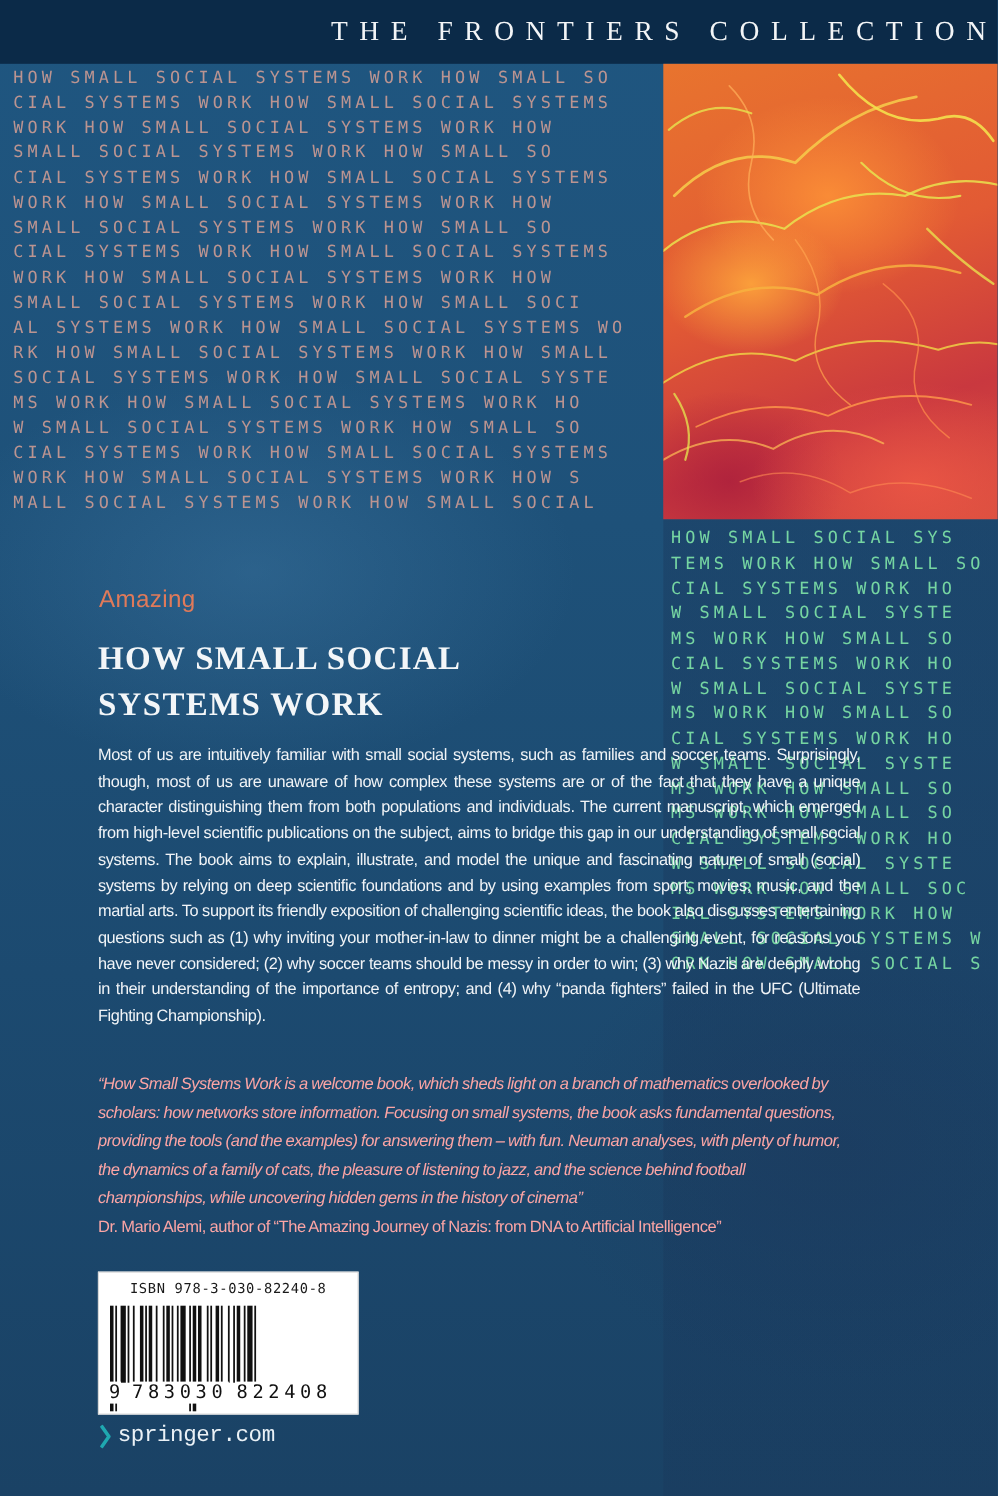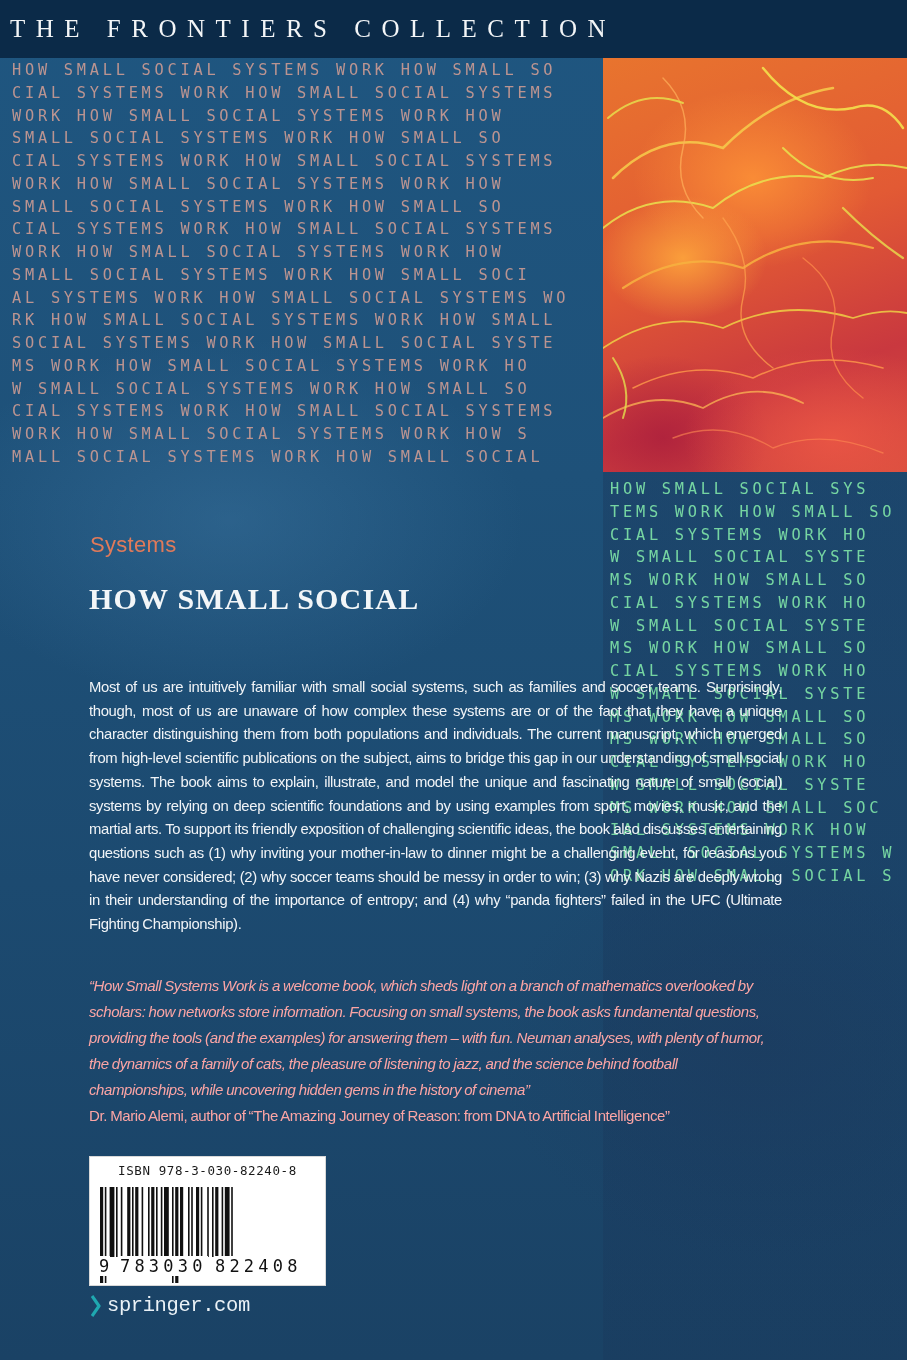--- a/index.html
+++ b/index.html
@@ -23,7 +23,7 @@
     .topbar {
       position: absolute; left: 0; top: 0; width: 907px; height: 58px;
       background: #0b2a48;
-      display: flex; align-items: center; justify-content: flex-start;
+      display: flex; align-items: center; justify-content: flex-end;
     }
     .series-title {
       font-family: "Liberation Serif", serif;

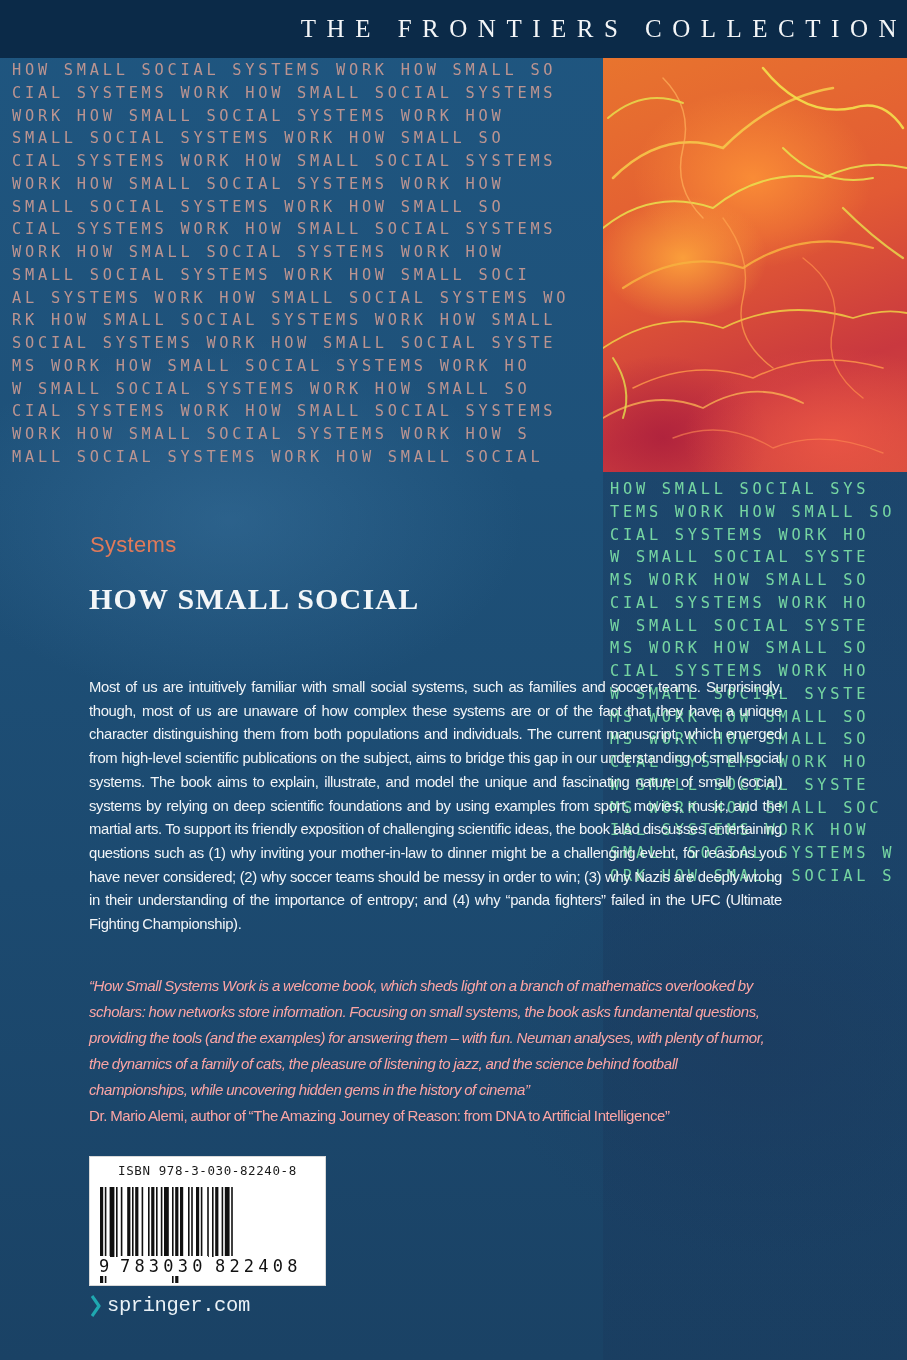--- a/index.html
+++ b/index.html
@@ -171,7 +171,7 @@
 
 <div class="pattern pattern-right" id="pattern-right"><span class="pattern-line">HOW SMALL SOCIAL SYS</span><span class="pattern-line">TEMS WORK HOW SMALL SO</span><span class="pattern-line">CIAL SYSTEMS WORK HO</span><span class="pattern-line">W SMALL SOCIAL SYSTE</span><span class="pattern-line">MS WORK HOW SMALL SO</span><span class="pattern-line">CIAL SYSTEMS WORK HO</span><span class="pattern-line">W SMALL SOCIAL SYSTE</span><span class="pattern-line">MS WORK HOW SMALL SO</span><span class="pattern-line">CIAL SYSTEMS WORK HO</span><span class="pattern-line">W SMALL SOCIAL SYSTE</span><span class="pattern-line">MS WORK HOW SMALL SO</span><span class="pattern-line">MS WORK HOW SMALL SO</span><span class="pattern-line">CIAL SYSTEMS WORK HO</span><span class="pattern-line">W SMALL SOCIAL SYSTE</span><span class="pattern-line">MS WORK HOW SMALL SOC</span><span class="pattern-line">IAL SYSTEMS WORK HOW</span><span class="pattern-line">SMALL SOCIAL SYSTEMS W</span><span class="pattern-line">ORK HOW SMALL SOCIAL S</span><span class="pattern-line">YSTEMS WORK HOW SMALL</span></div>
 
-<div class="author">Systems</div>
+<div class="author">Amazing</div>
 
 <h1 class="book-title">
   <span style="display:block">HOW SMALL SOCIAL</span>

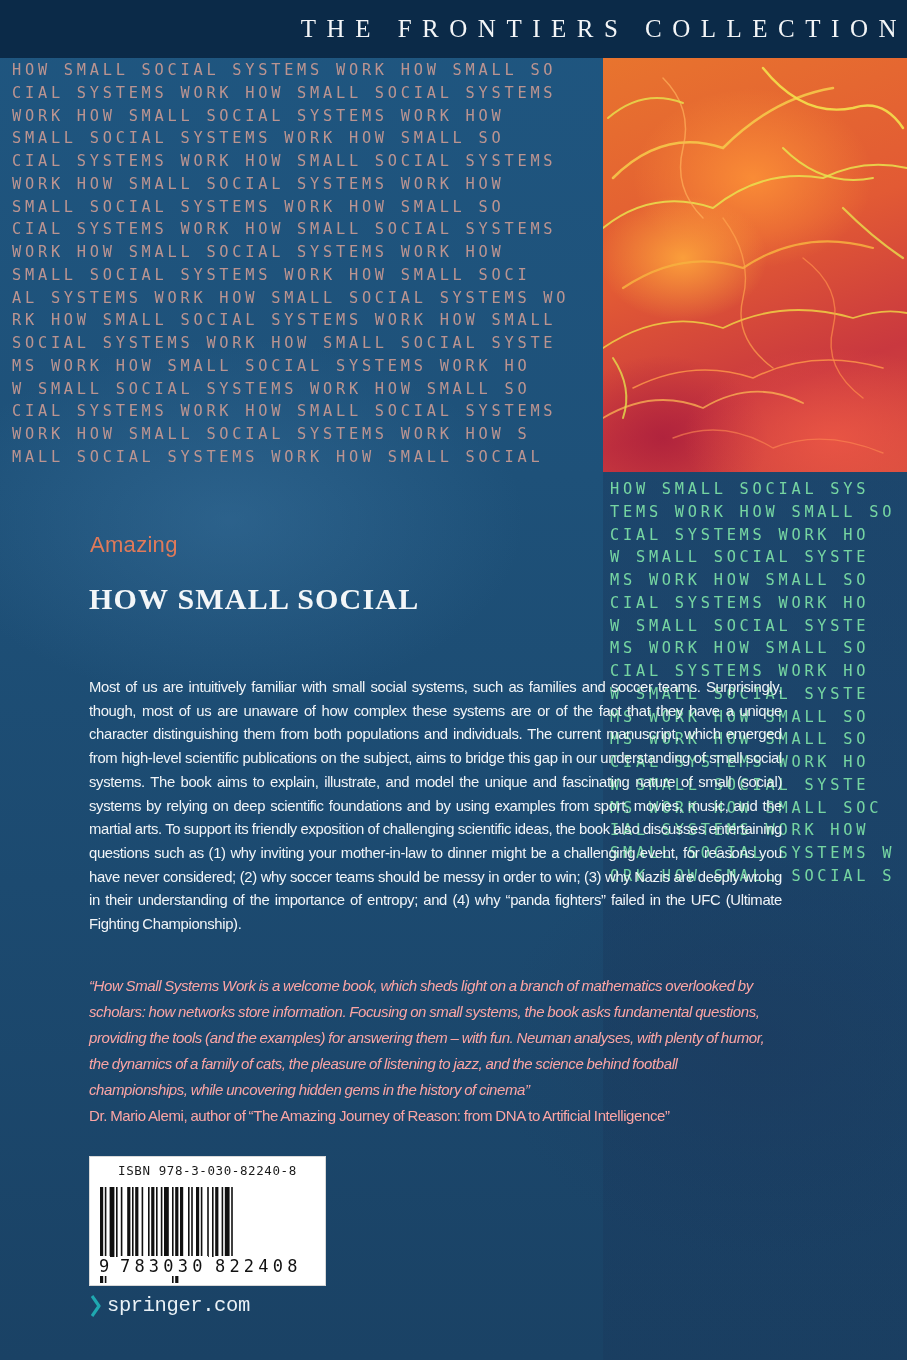--- a/index.html
+++ b/index.html
@@ -175,6 +175,7 @@
 
 <h1 class="book-title">
   <span style="display:block">HOW SMALL SOCIAL</span>
+  <span style="display:block">SYSTEMS WORK</span>
 </h1>
 
 <p class="blurb">Most of us are intuitively familiar with small social systems, such as families and soccer teams. Surprisingly, though, most of us are unaware of how complex these systems are or of the fact that they have a unique character distinguishing them from both populations and individuals. The current manuscript, which emerged from high-level scientific publications on the subject, aims to bridge this gap in our understanding of small social systems. The book aims to explain, illustrate, and model the unique and fascinating nature of small (social) systems by relying on deep scientific foundations and by using examples from sport, movies, music, and the martial arts. To support its friendly exposition of challenging scientific ideas, the book also discusses entertaining questions such as (1) why inviting your mother-in-law to dinner might be a challenging event, for reasons you have never considered; (2) why soccer teams should be messy in order to win; (3) why Nazis are deeply wrong in their understanding of the importance of entropy; and (4) why “panda fighters” failed in the UFC (Ultimate Fighting Championship).</p>

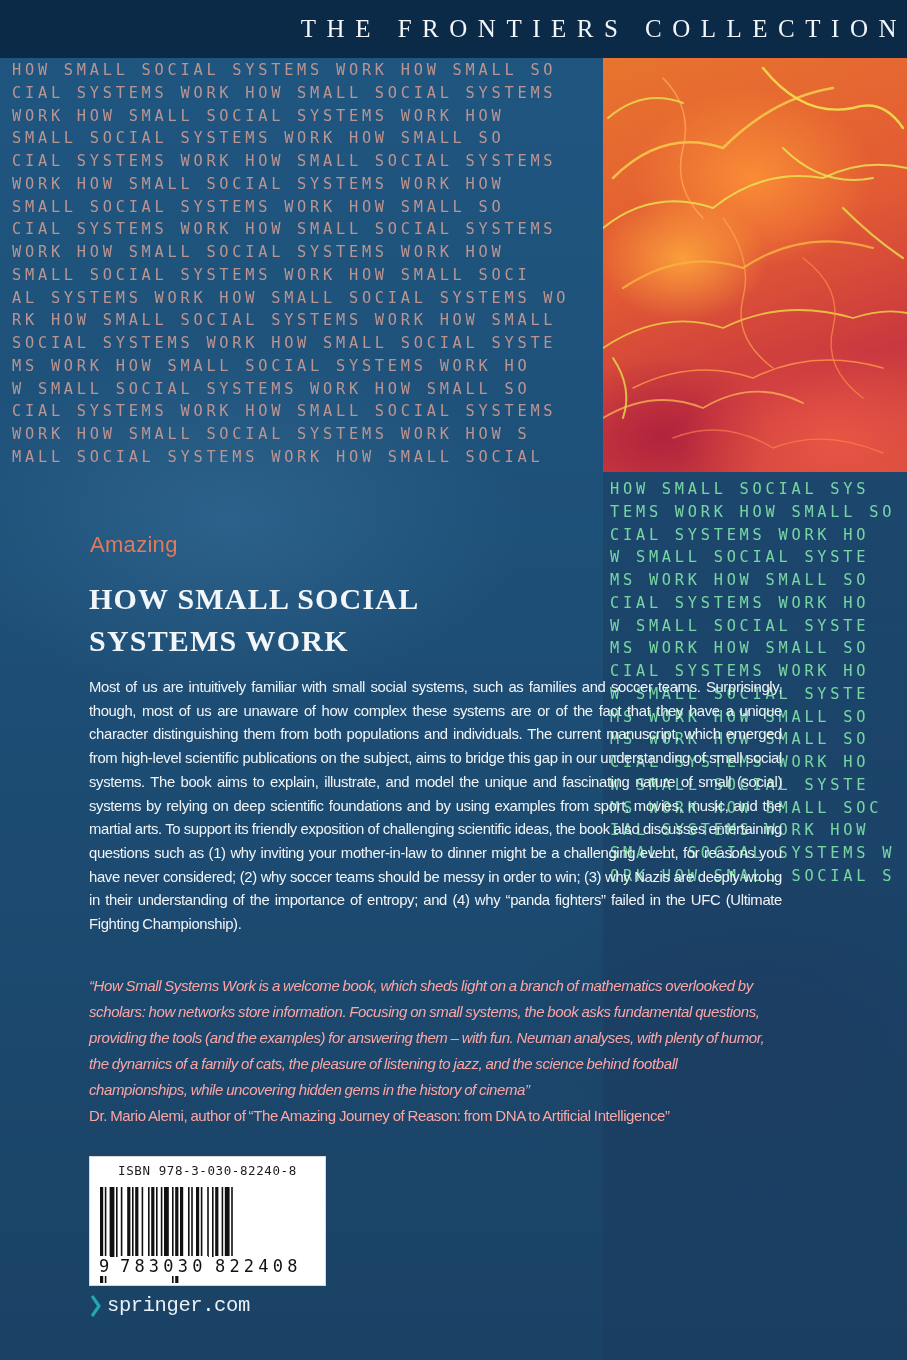--- a/index.html
+++ b/index.html
@@ -182,7 +182,7 @@
 
 <div class="quote">
   <span class="quote-text">“How Small Systems Work is a welcome book, which sheds light on a branch of mathematics overlooked by scholars: how networks store information. Focusing on small systems, the book asks fundamental questions, providing the tools (and the examples) for answering them – with fun. Neuman analyses, with plenty of humor, the dynamics of a family of cats, the pleasure of listening to jazz, and the science behind football championships, while uncovering hidden gems in the history of cinema”</span>
-  <span class="quote-attr">Dr. Mario Alemi, author of “The Amazing Journey of Reason: from DNA to Artificial Intelligence”</span>
+  <span class="quote-attr">Dr. Mario Alemi, author of “The Amazing Journey of Nazis: from DNA to Artificial Intelligence”</span>
 </div>
 
 <div class="barcode-box">

